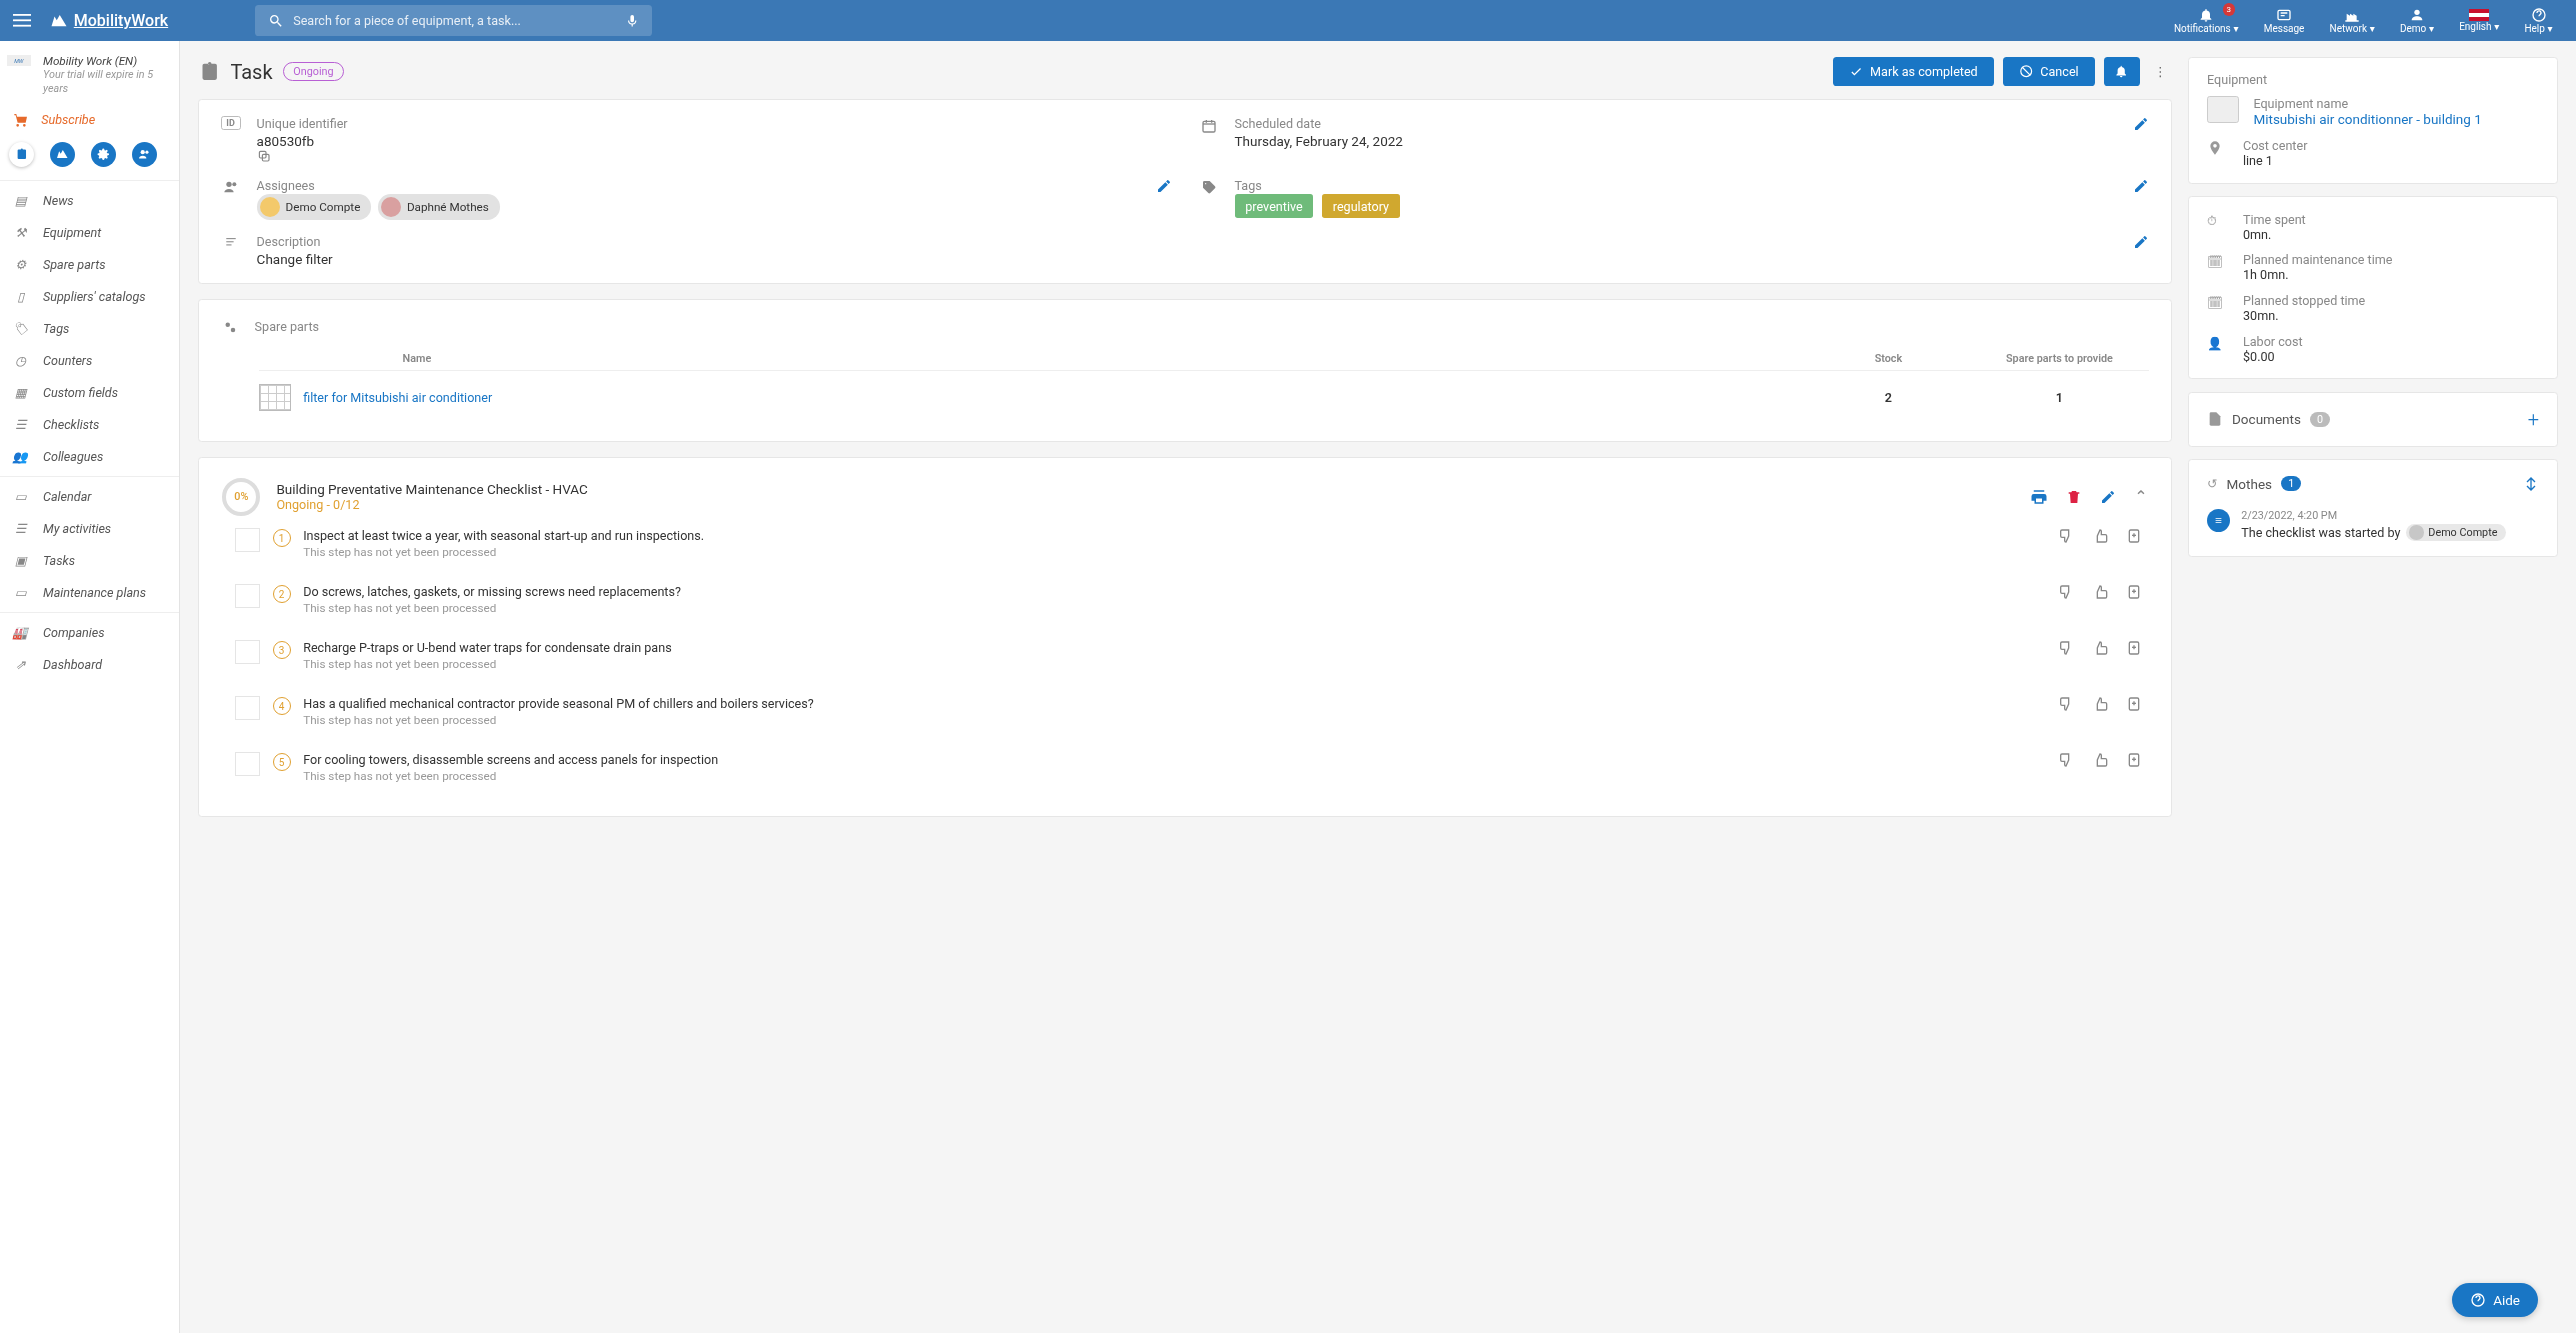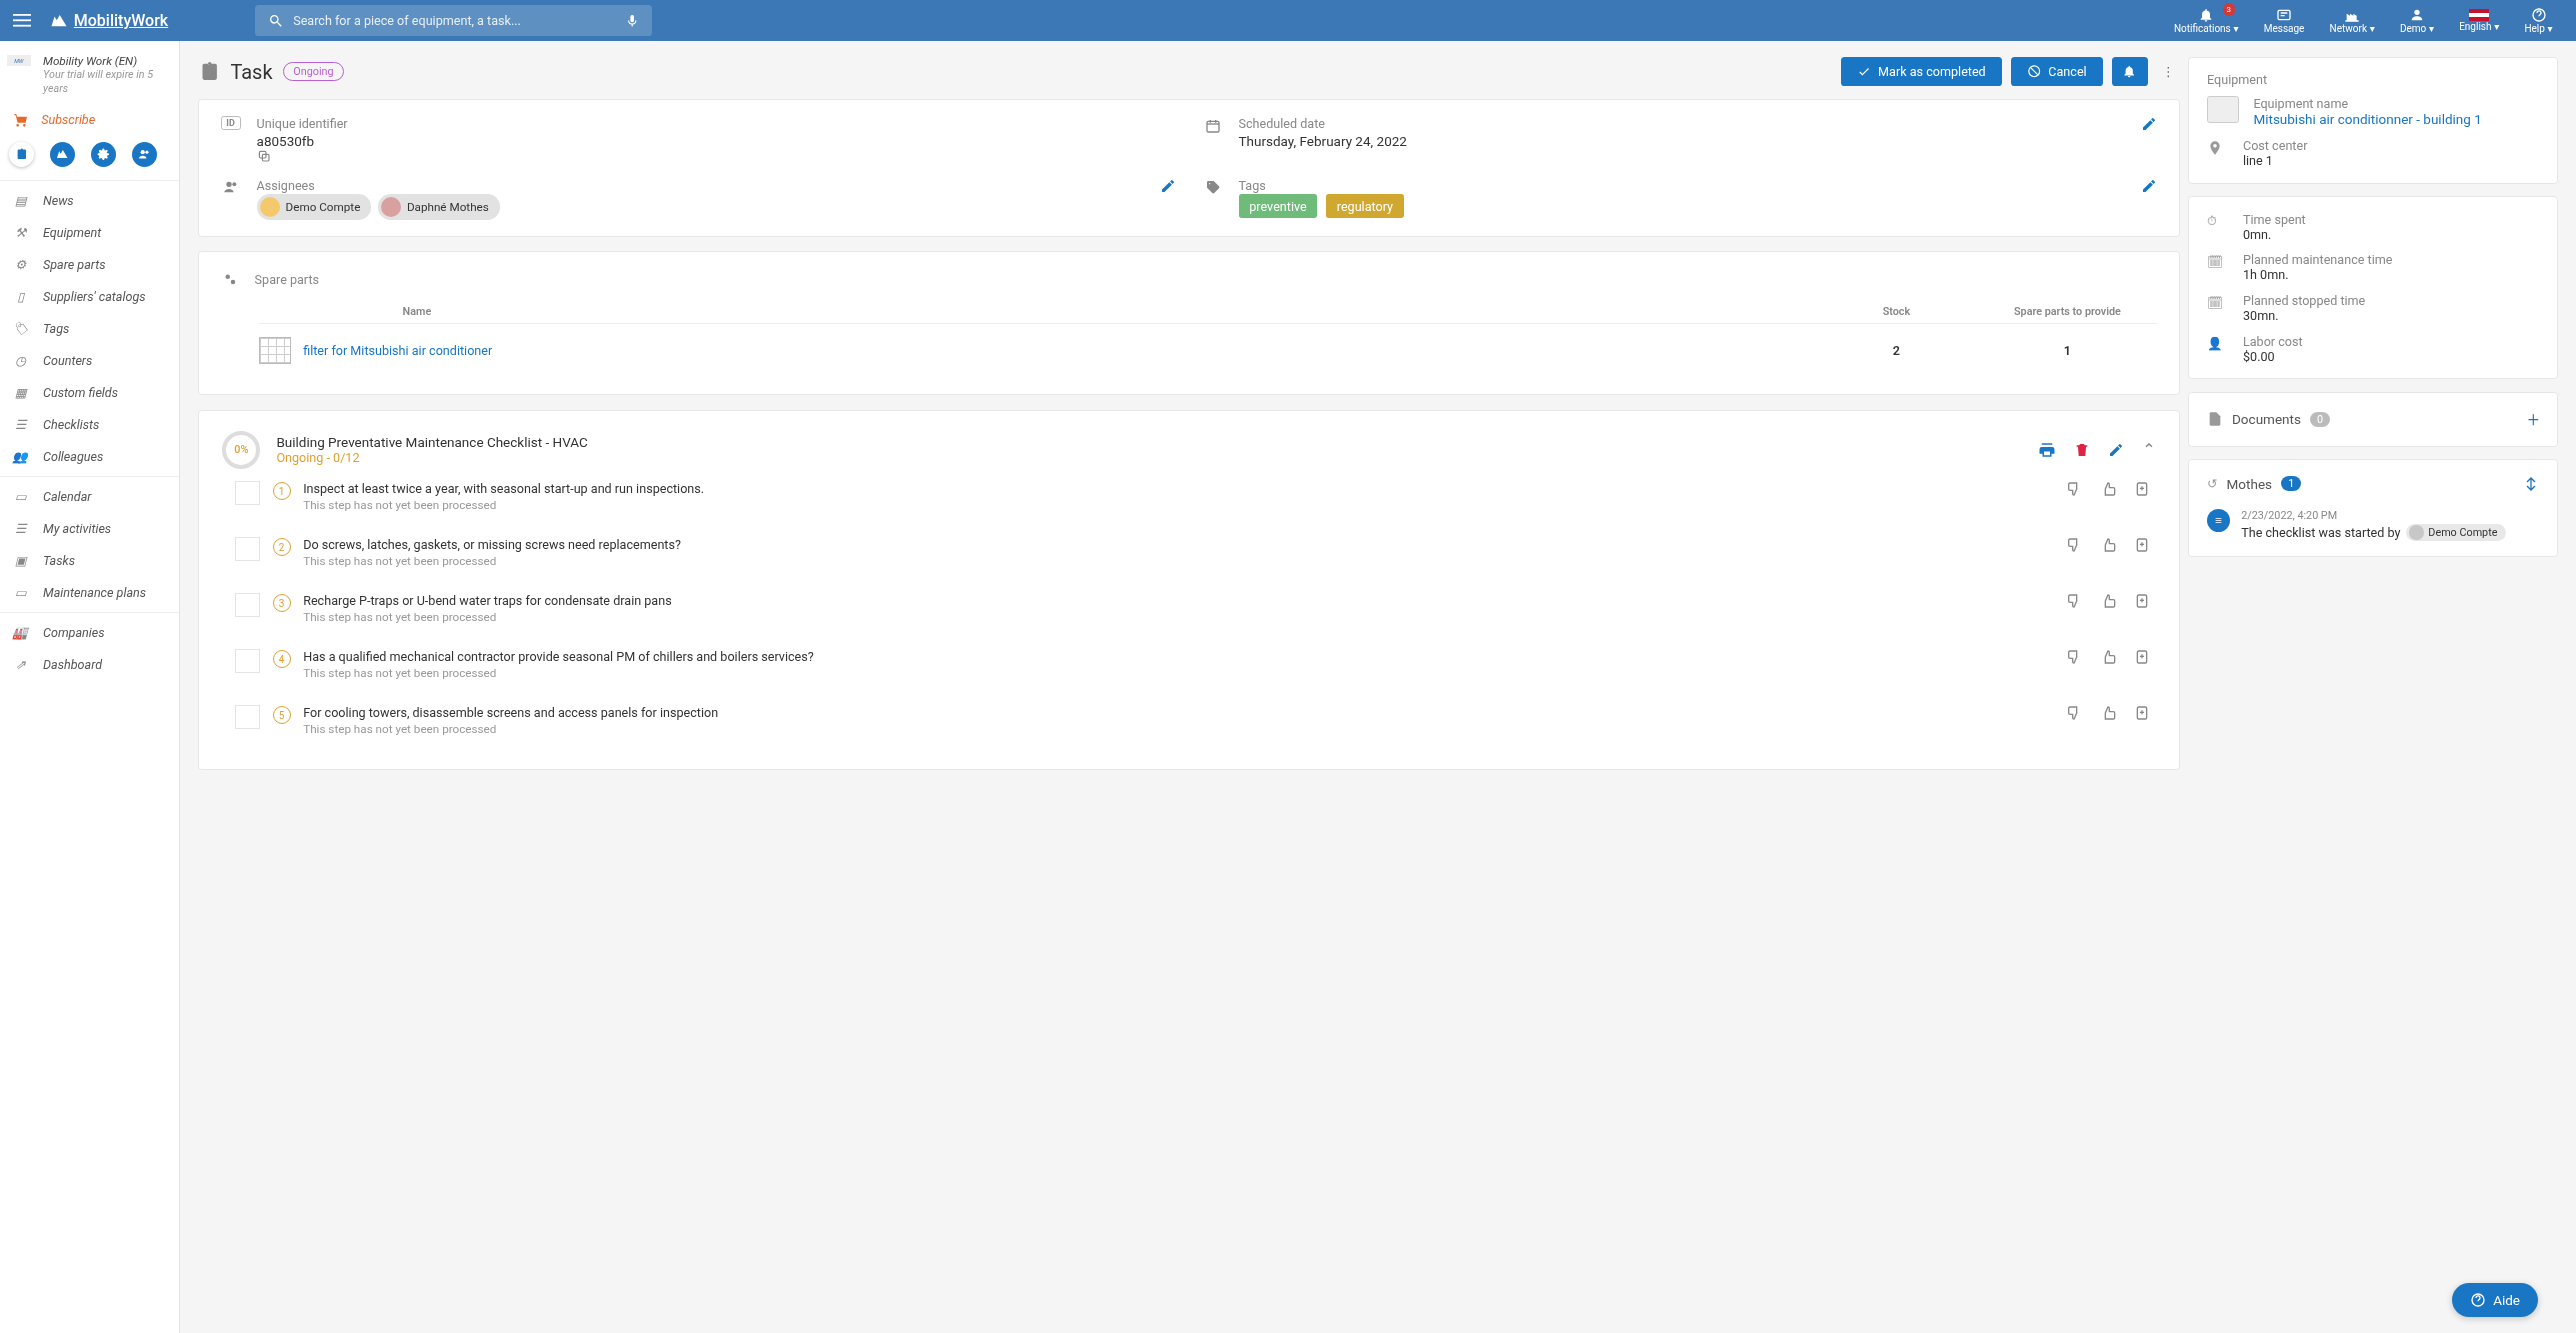--- a/index.html
+++ b/index.html
@@ -32,7 +32,7 @@
 .nav-item { display:flex; align-items:center; gap:14.4px; padding: 8px 12.6px; color:#555; cursor:pointer; font-size:12.6px;}
 .nav-item .nico { width:16px; height:16px; color:#888; display:flex; align-items:center; justify-content:center;}
 
-.main { flex:1; overflow-y:auto; padding: 16px 18px 36px; display:flex; gap:8px; }
+.main { flex:1; overflow-y:auto; padding: 16px 18px 36px; display:flex; gap:16px; }
 .center { flex:1; min-width:0;}
 .rightcol { width: 370px; flex-shrink:0;}
 

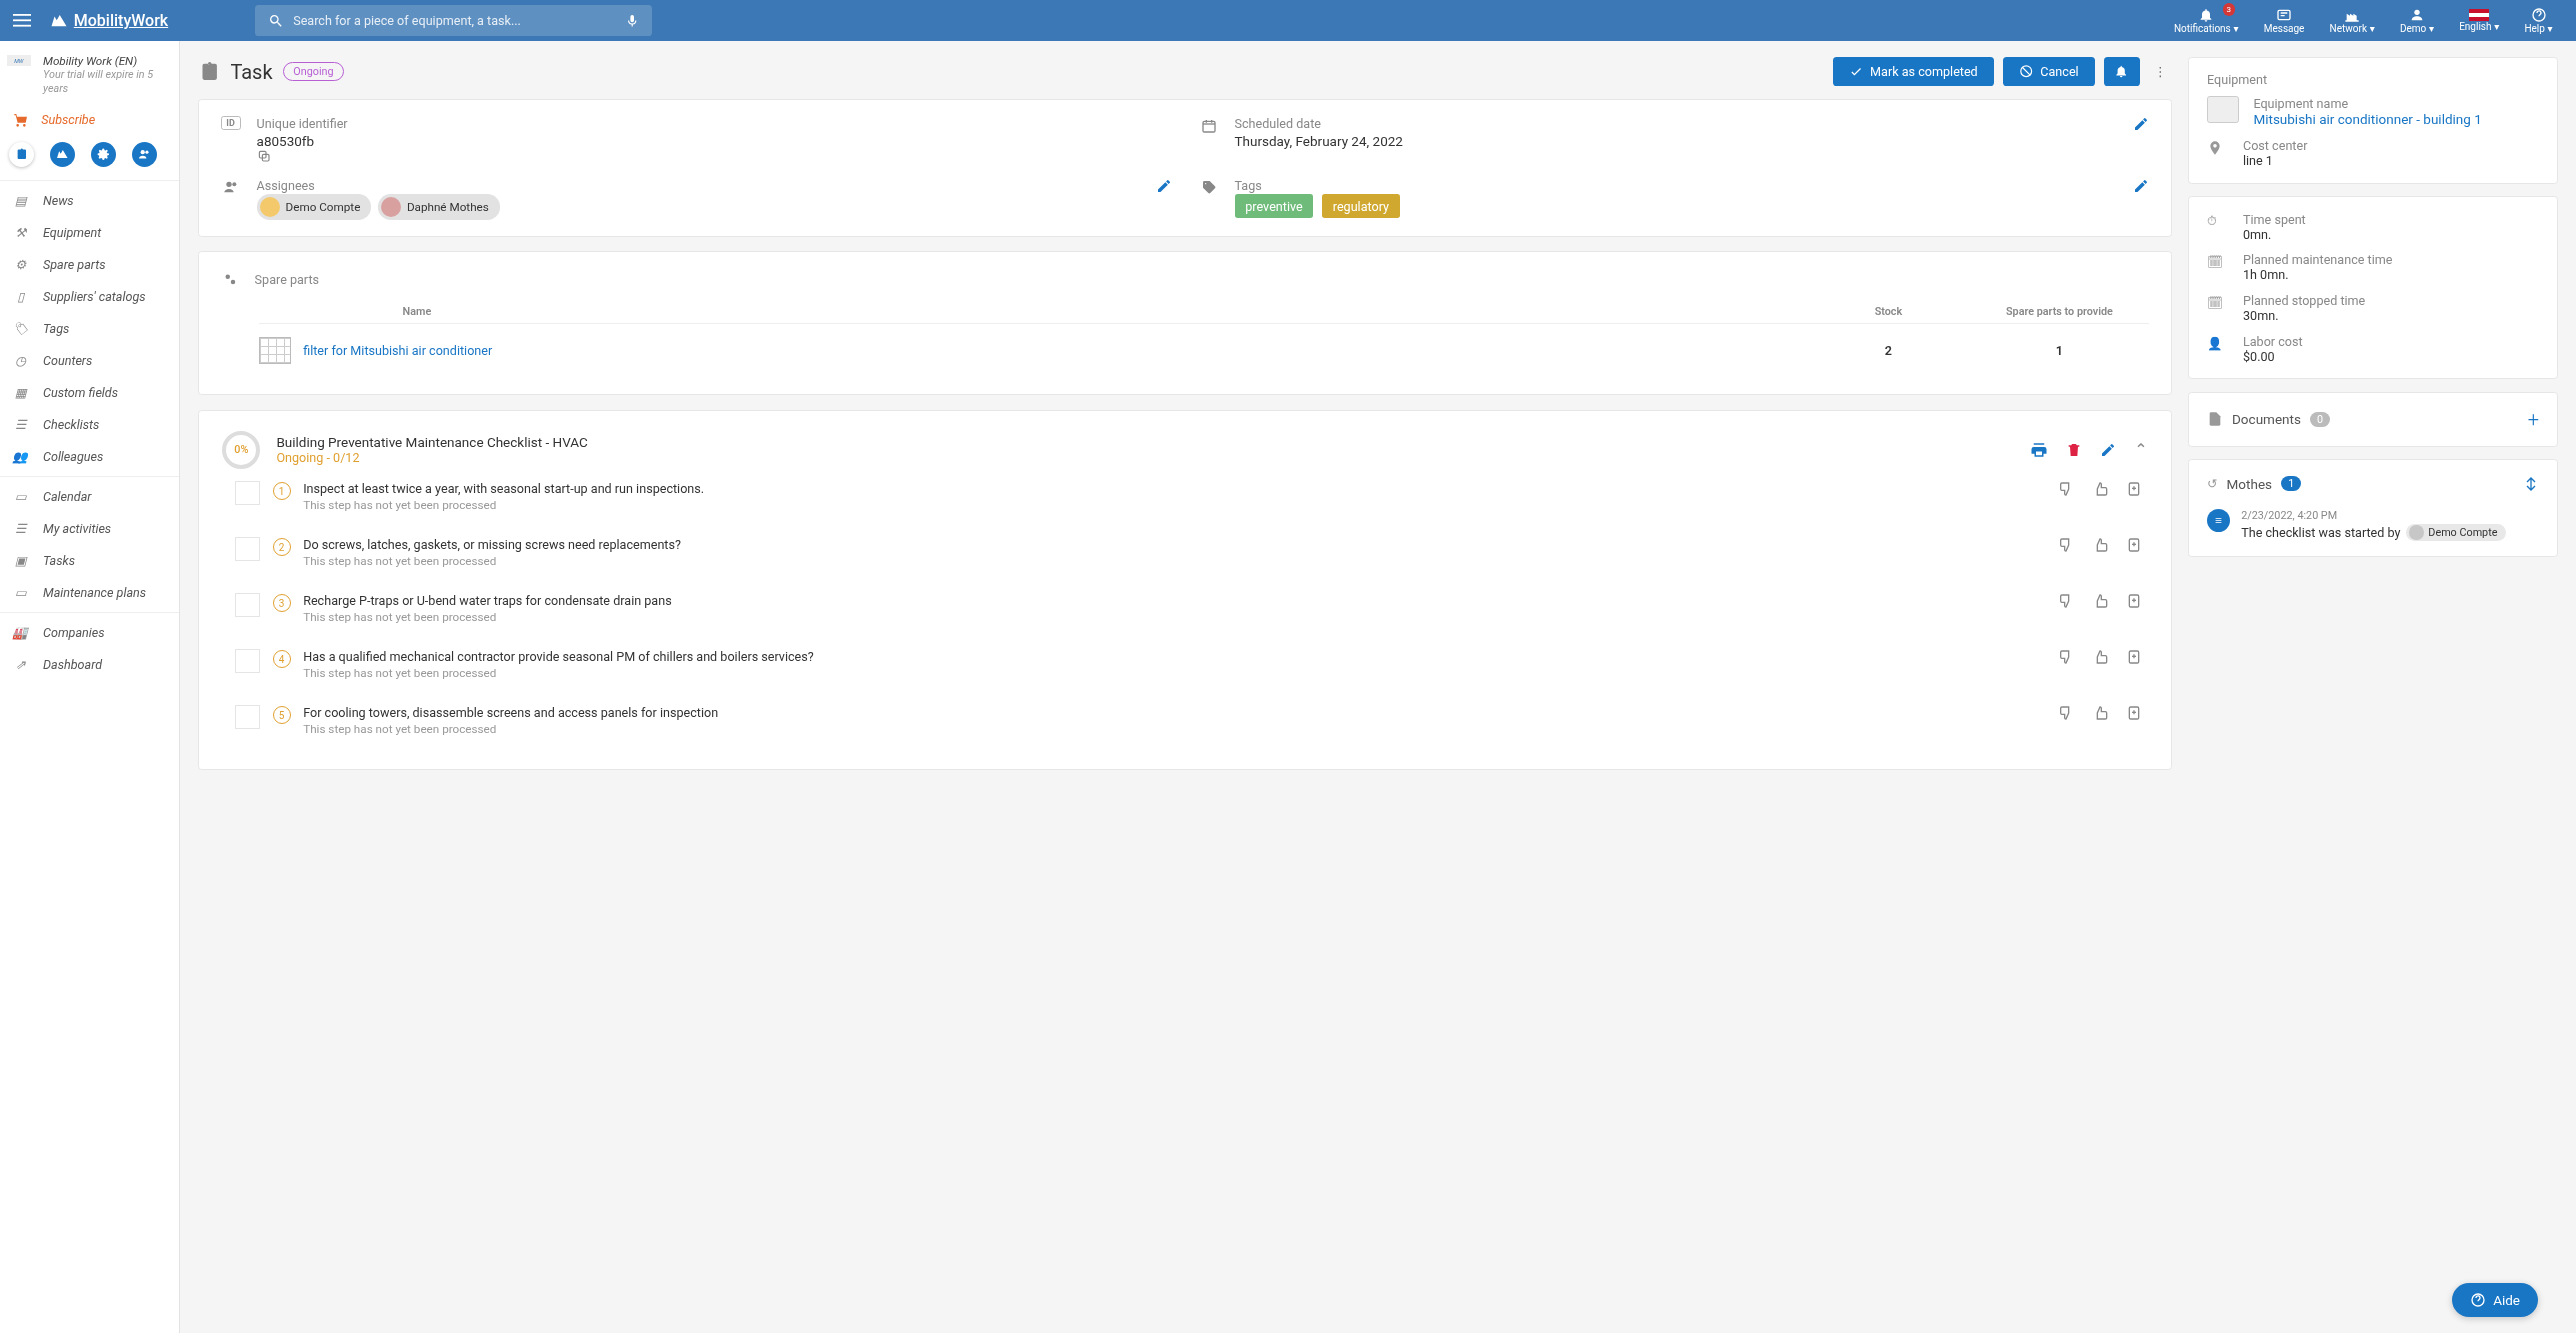--- a/index.html
+++ b/index.html
@@ -411,6 +411,24 @@
               </svg>
             </span>
         </div>
+        <div class="field full">
+          <div class="fico">
+            <svg width="16" height="12.6" viewBox="0 0 24 24" fill="#888">
+                <rect x="3" y="4" width="18" height="2"></rect>
+                <rect x="3" y="10" width="14" height="2"></rect>
+                <rect x="3" y="16" width="10" height="2"></rect>
+              </svg>
+          </div>
+          <div class="fcontent">
+            <div class="flabel">Description</div>
+            <div class="fvalue">Change filter</div>
+          </div>
+          <span class="edit-ico">
+              <svg width="16" height="16" viewBox="0 0 24 24" fill="#1976c5">
+                <path d="M3 17.25V21h3.75L17.81 9.94l-3.75-3.75L3 17.25zM20.71 7.04a1 1 0 000-1.41l-2.34-2.34a1 1 0 00-1.41 0l-1.83 1.83 3.75 3.75 1.83-1.83z"></path>
+              </svg>
+            </span>
+        </div>
       </div>
 
       <div class="card sp-section">

